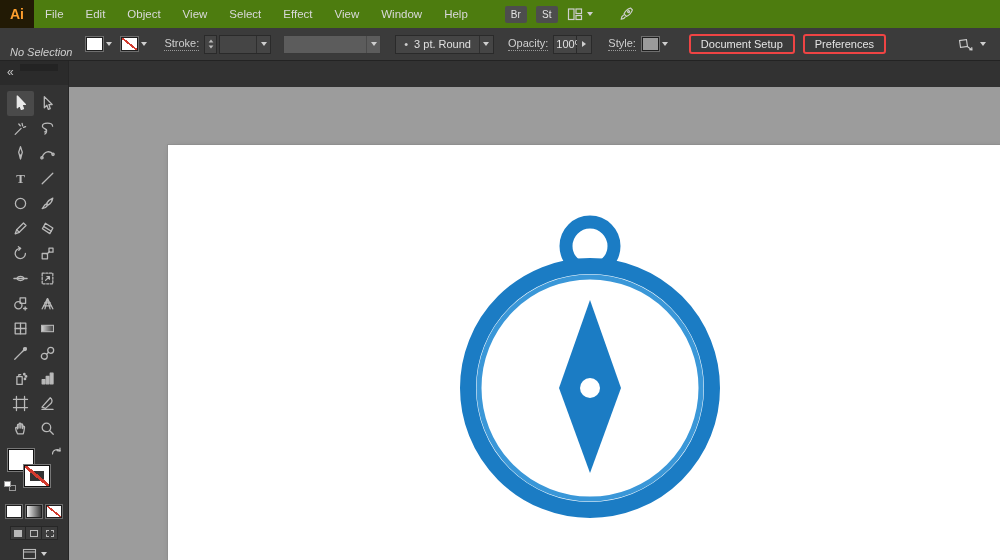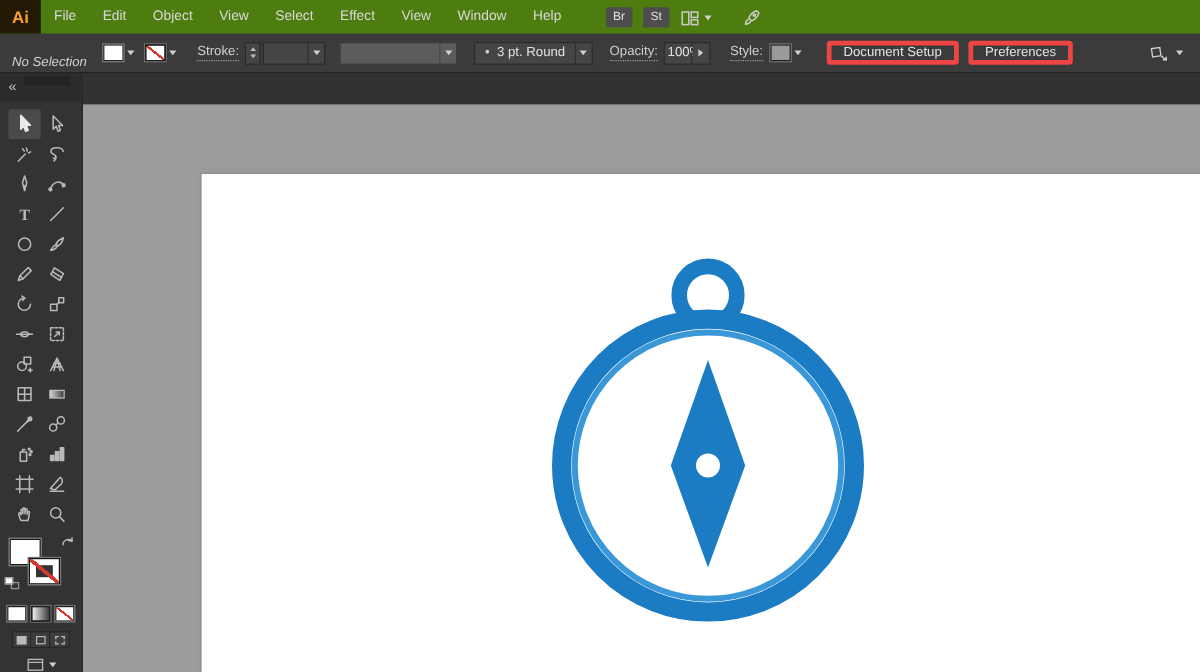--- a/index.html
+++ b/index.html
@@ -13,7 +13,7 @@
   .logo { width:34px; height:28px; background:#221a05; color:#ff9f2e; font-weight:bold;
           font-size:14px; display:flex; align-items:center; justify-content:center; }
   .menu-item { color:#d9d9d9; font-size:11.5px; padding:0 11px; line-height:28px; cursor:default; }
-  .mb-icons { display:flex; align-items:flex-end; margin-left:26px; gap:9px; }
+  .mb-icons { display:flex; align-items:center; margin-left:26px; gap:9px; }
   .mb-box { min-width:22px; height:17px; background:#4d4d4d; color:#e2e2e2; font-size:10px;
             border-radius:2px; display:flex; align-items:center; justify-content:center; padding:0 3px; }
   .chev-down { width:0; height:0; border-left:3.5px solid transparent; border-right:3.5px solid transparent;

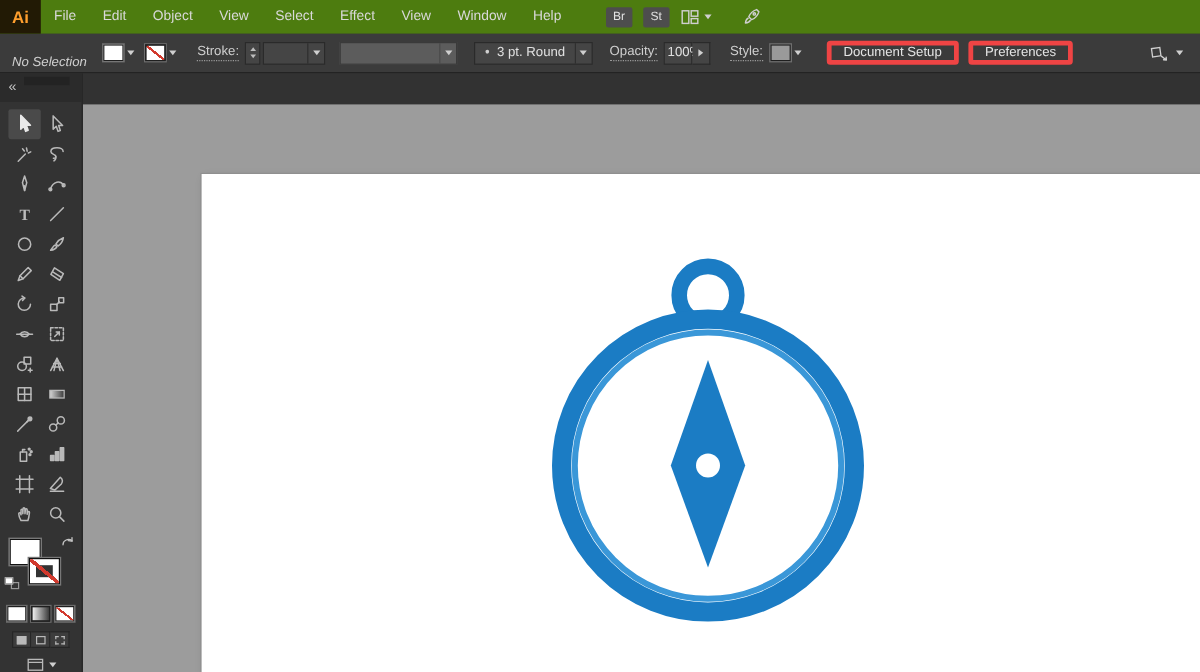--- a/index.html
+++ b/index.html
@@ -40,7 +40,7 @@
              display:flex; flex-direction:column; align-items:center; justify-content:center; gap:2px; }
   .stepper .chev-up { border-bottom-color:#bdbdbd; transform:scale(.8); }
   .stepper .chev-down { border-top-color:#bdbdbd; transform:scale(.8); }
-  .btn { height:20px; border:4px solid #ef4444; border-radius:3px; background:transparent;
+  .btn { height:20px; border:2px solid #ef4444; border-radius:3px; background:transparent;
          color:#e4e4e4; font-size:11px; padding:0 10px; display:flex; align-items:center; cursor:pointer; }
 
   

